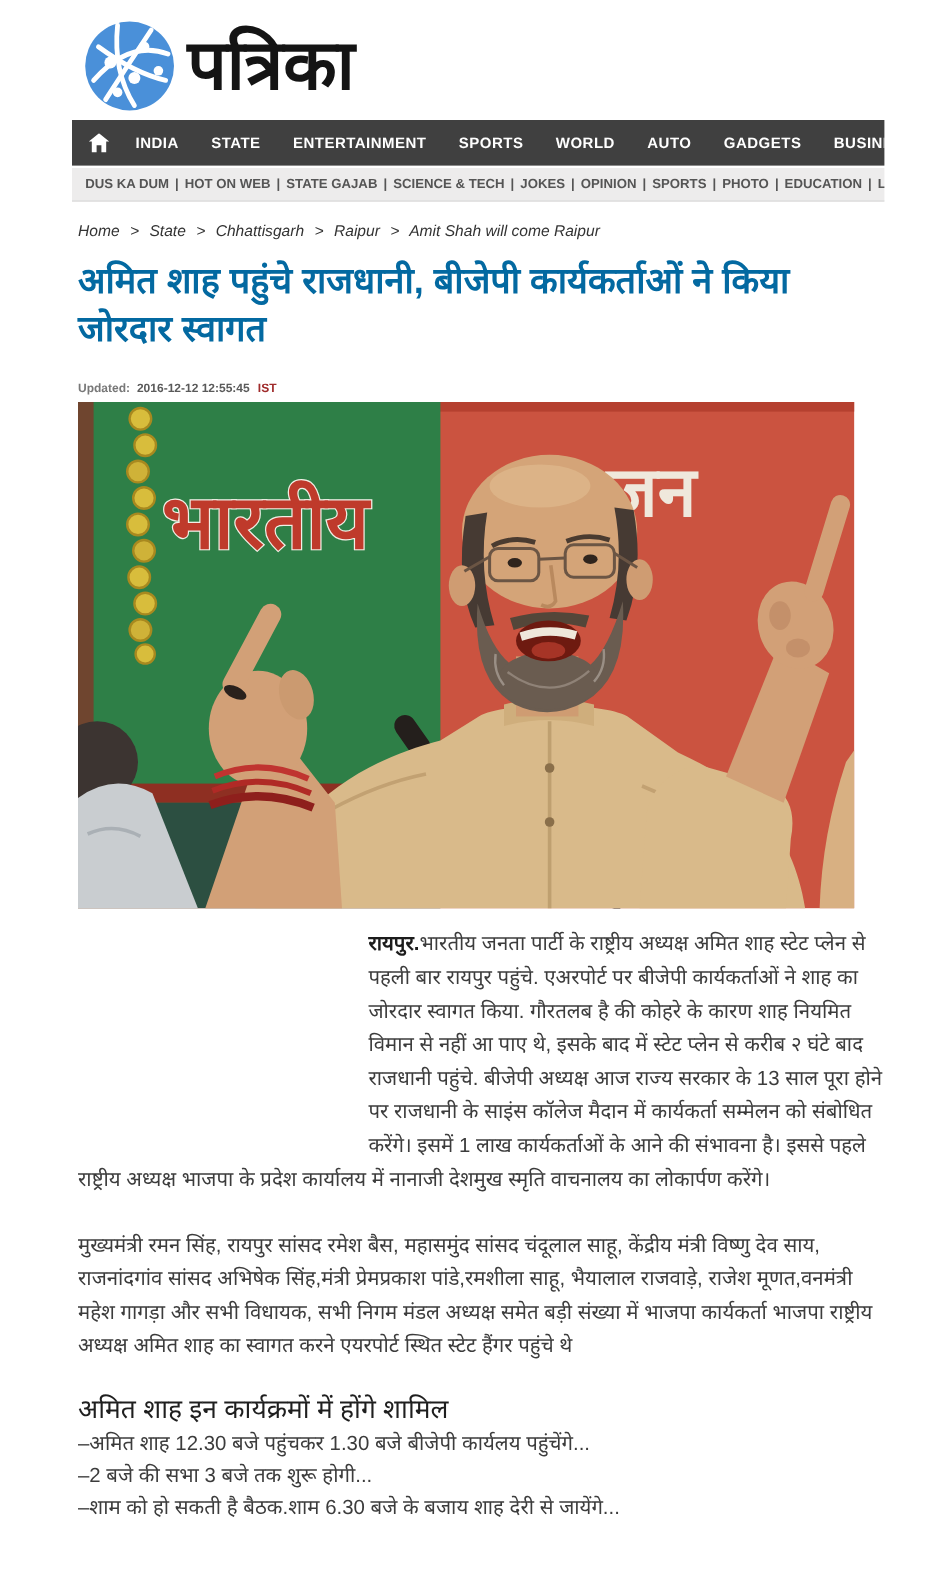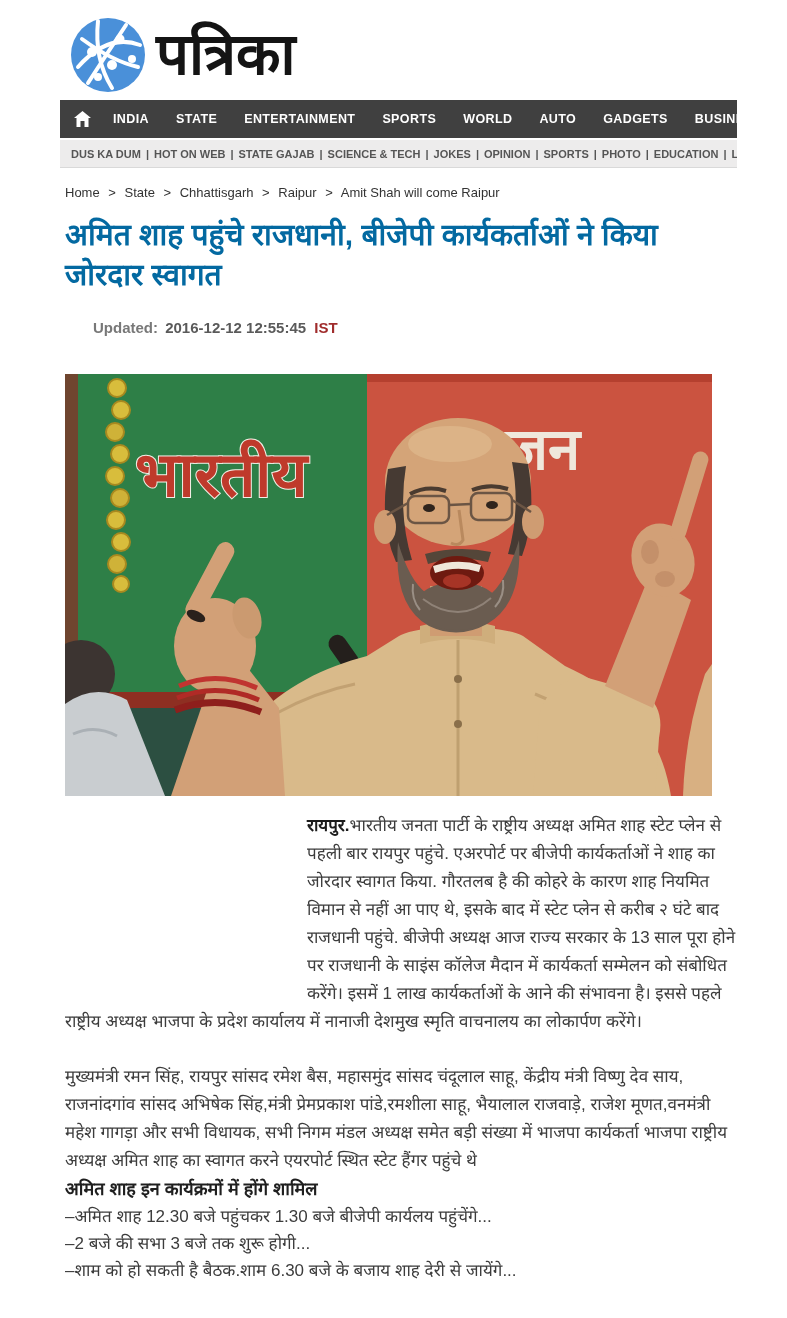--- a/index.html
+++ b/index.html
@@ -42,7 +42,7 @@
   .subnav-sep { color:#555; }
 
   
-  .breadcrumb { margin-top:17px; padding-left:5px; font-size:13px; color:#333; }
+  .breadcrumb { margin-top:17px; padding-left:5px; font-size:13px; color:#333;font-style:italic; }
   .crumb { cursor:pointer; }
   .crumb-sep { margin:0 5px; color:#333; }
 

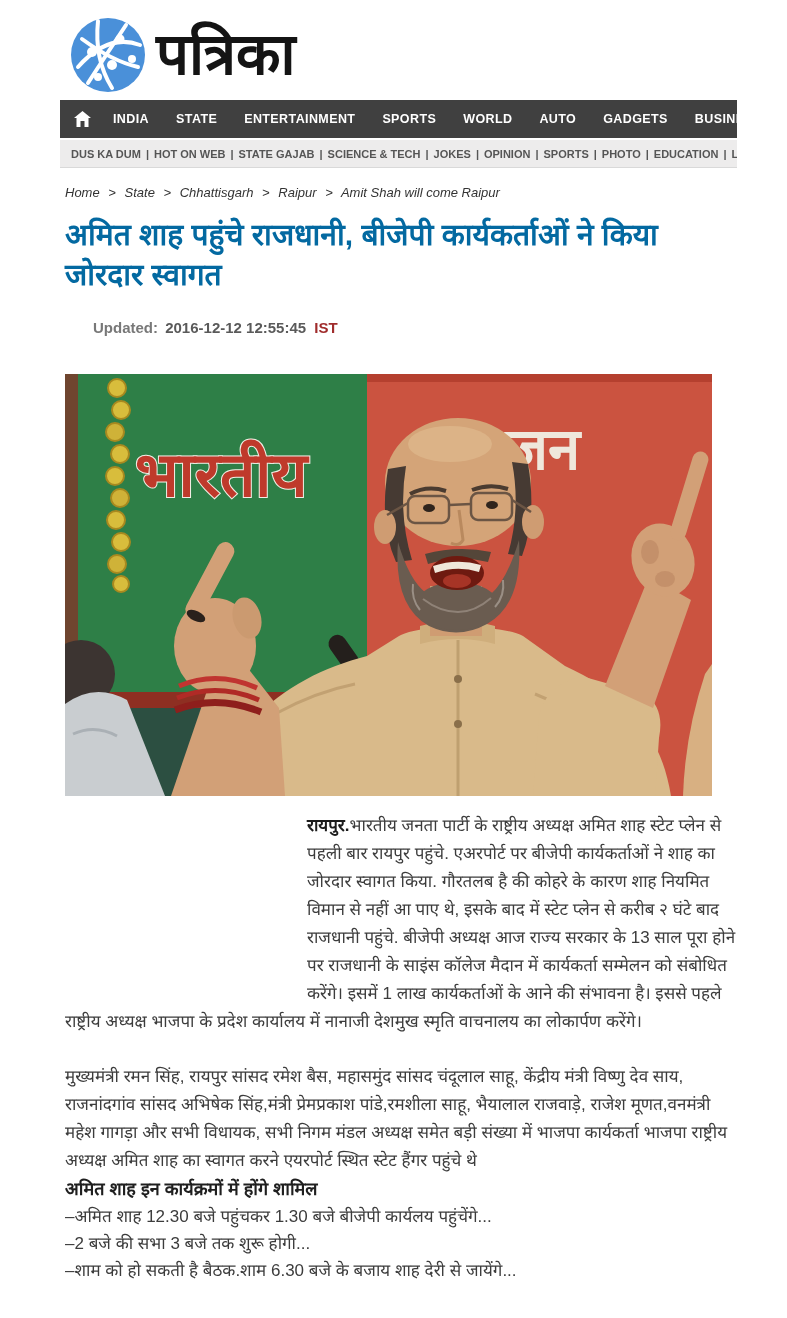--- a/index.html
+++ b/index.html
@@ -51,7 +51,7 @@
     margin-top:15px; padding-left:5px; max-width:660px;
     font-size:30px; line-height:40px; font-weight:700; color:#0369a1;
   }
-  .updated { margin-top:24px; padding-left:5px; font-size:15px; font-weight:700;margin-left:28px; }
+  .updated { margin-top:24px; padding-left:5px; font-size:10px; font-weight:700; }
   .updated-label { color:#787878; }
   .updated-datetime { color:#5a5a5a; margin-left:3px; }
   .updated-zone { color:#a02c2c; margin-left:4px; }

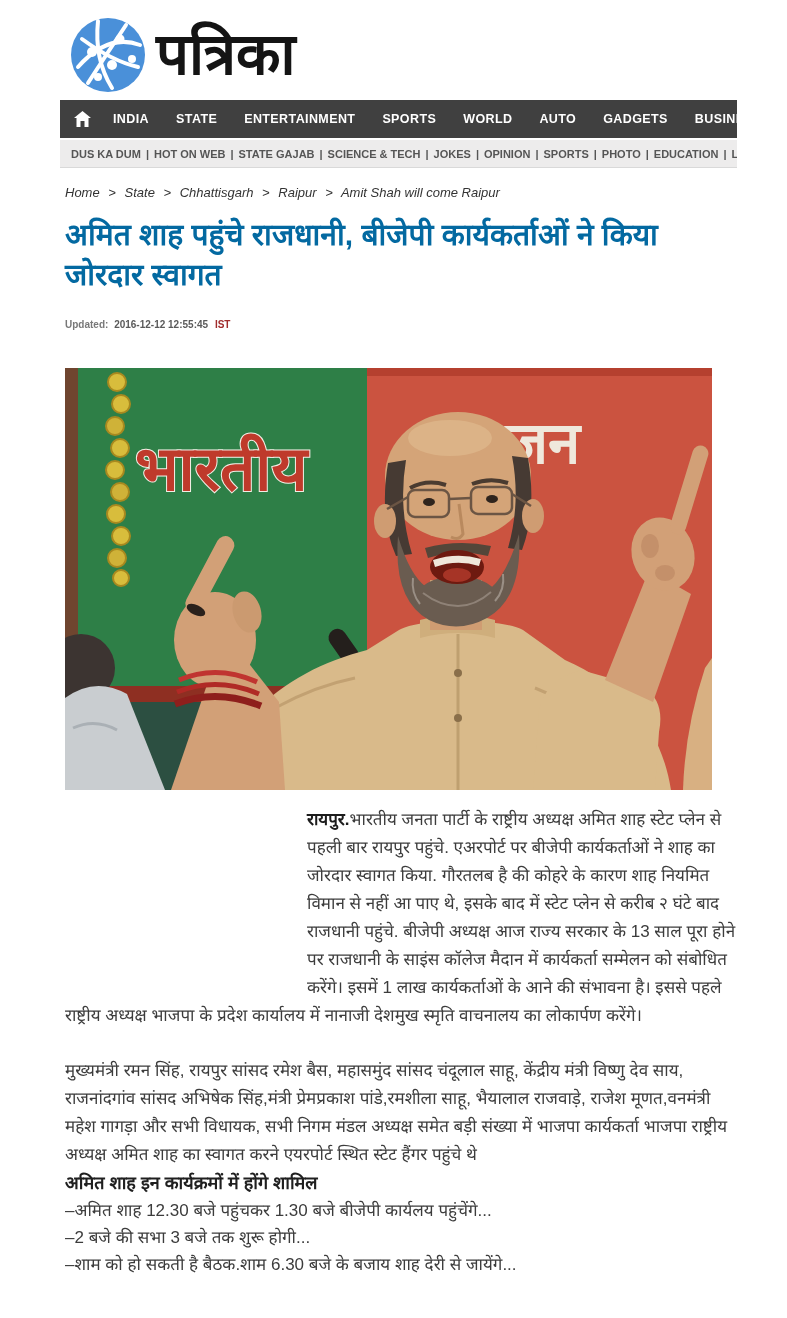--- a/index.html
+++ b/index.html
@@ -57,7 +57,7 @@
   .updated-zone { color:#a02c2c; margin-left:4px; }
 
   
-  .photo-wrap { margin-top:38px; padding-left:5px; }
+  .photo-wrap { margin-top:5px; padding-left:5px; }
   .photo-svg { display:block; }
 
   

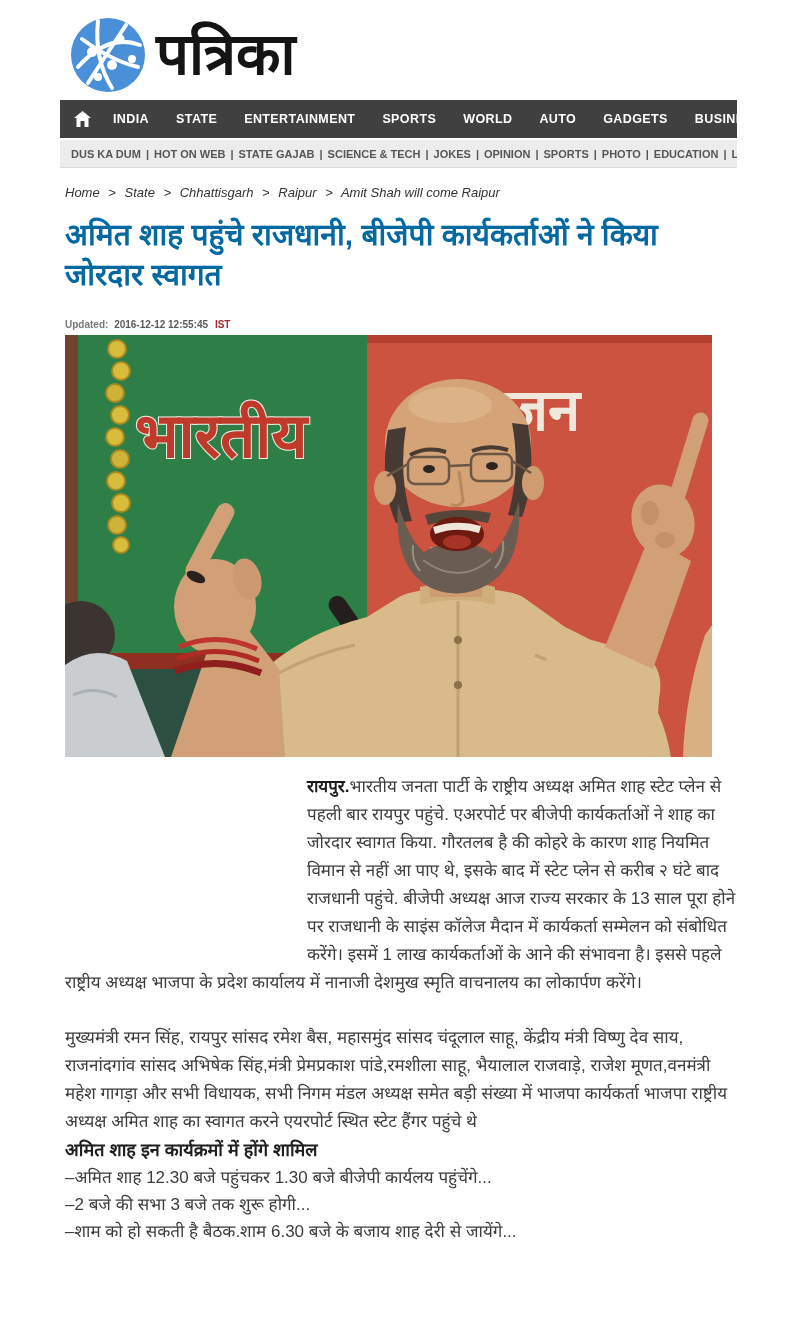--- a/index.html
+++ b/index.html
@@ -65,7 +65,7 @@
   .para1 .ad-spacer { float:left; width:242px; height:186px; }
   .lead-word { font-weight:700; color:#1c1c1c; }
   .para2 { margin-top:27px; }
-  .schedule-heading { font-size:18px; font-weight:700; color:#1f1f1f; line-height:28px; }
+  .schedule-heading { margin-top:25px; font-size:22px; font-weight:400; color:#1f1f1f; line-height:28px; }
   .schedule-line { line-height:27px; }
 </style>
 </head>

